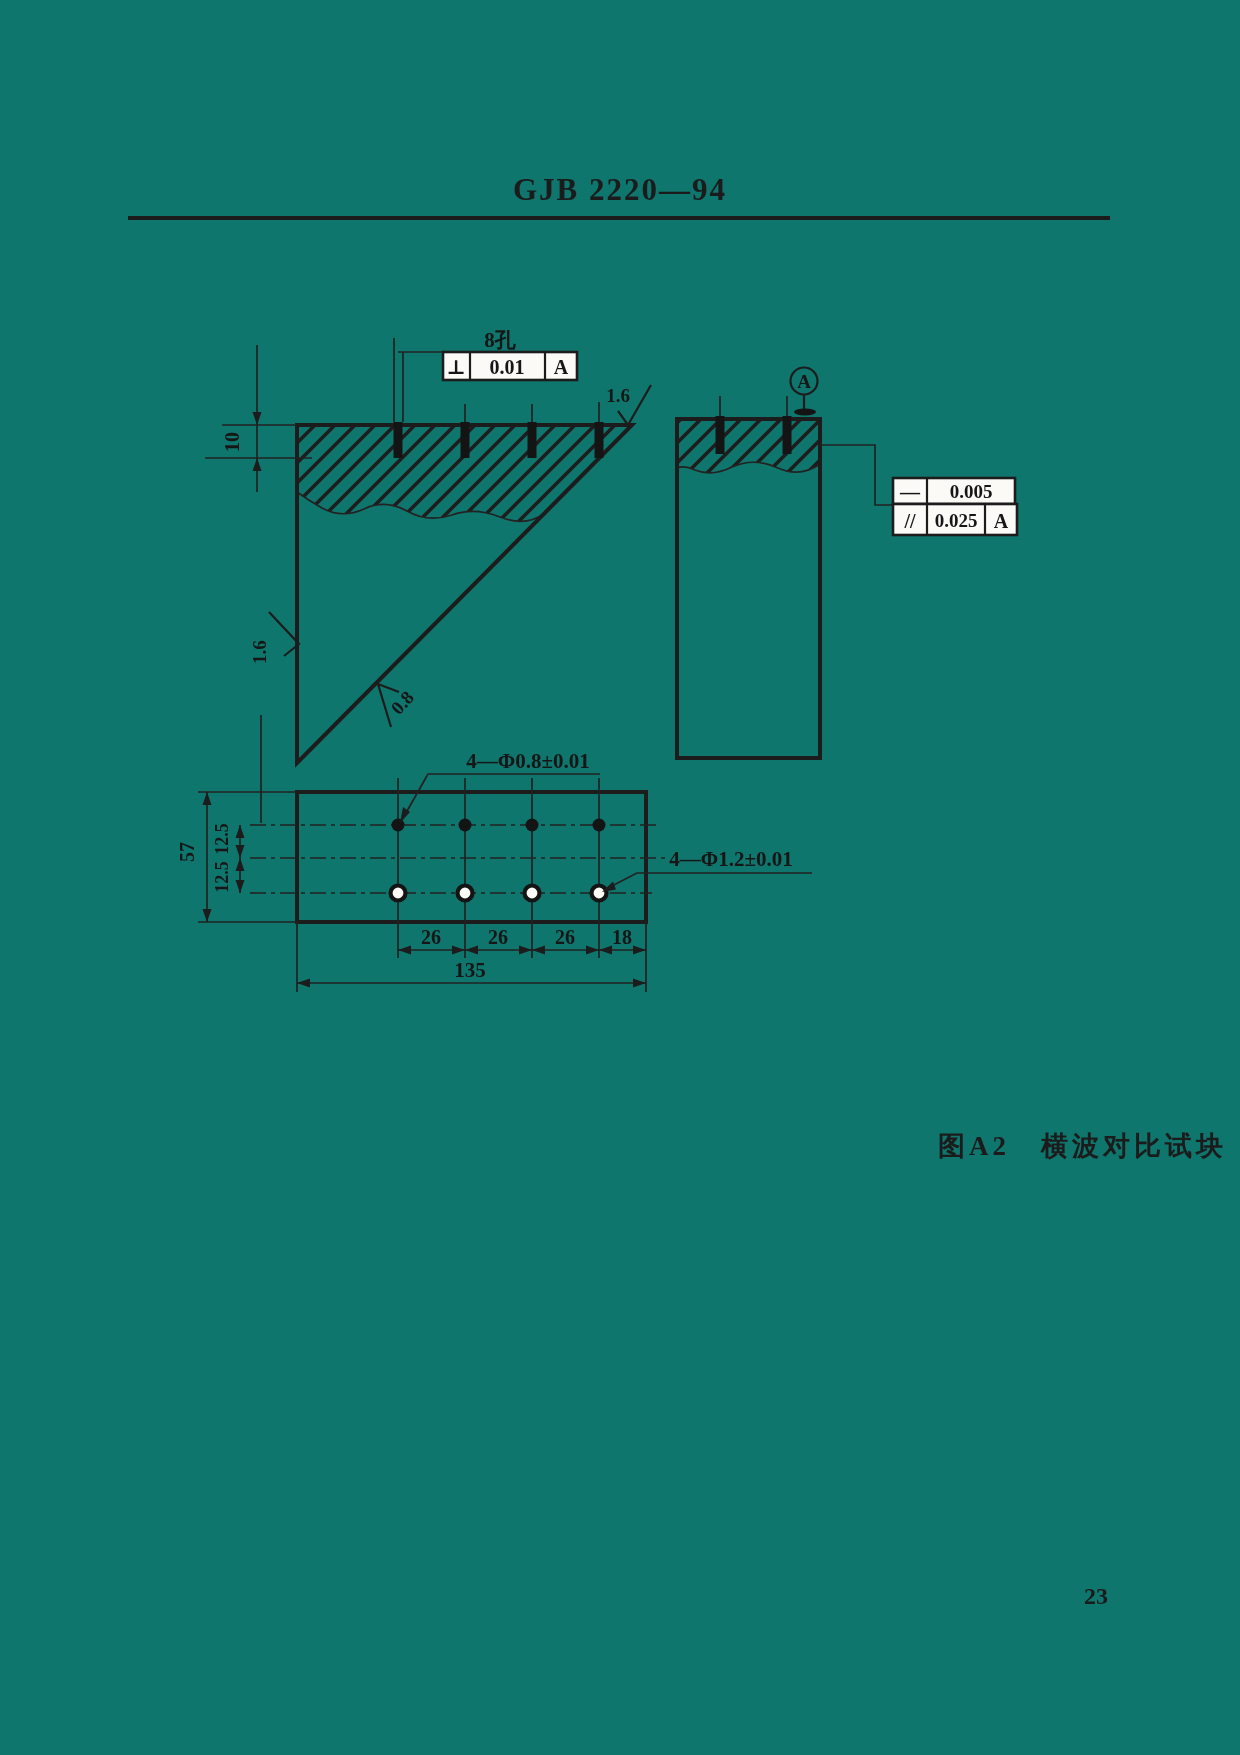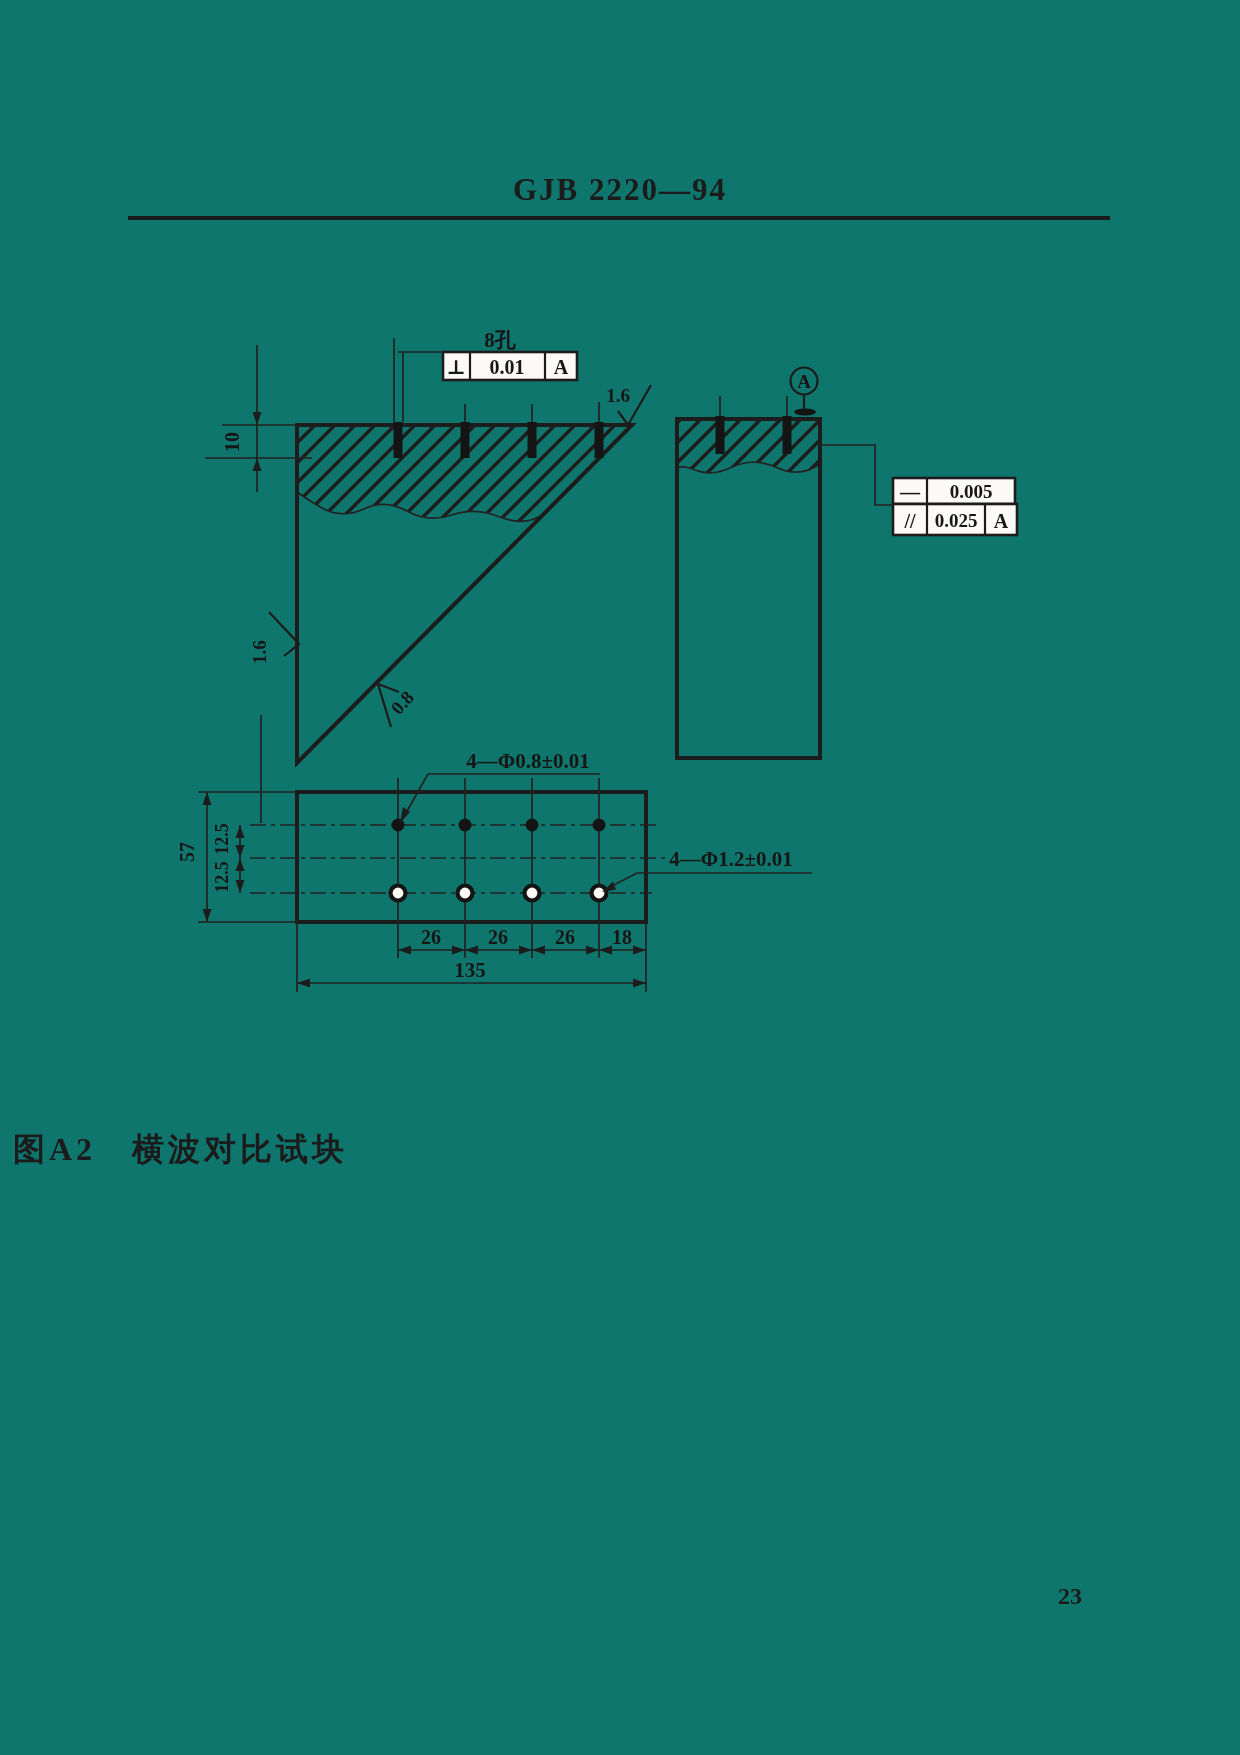--- a/index.html
+++ b/index.html
@@ -23,7 +23,7 @@
   }
   .caption{
     position:absolute;left:13px;top:1128px;width:1214px;
-    text-align:left;font-size:32px;font-weight:600;
+    text-align:right;font-size:27px;font-weight:600;
     letter-spacing:4px;
     font-family:"Liberation Serif","DejaVu Sans",serif;
   }

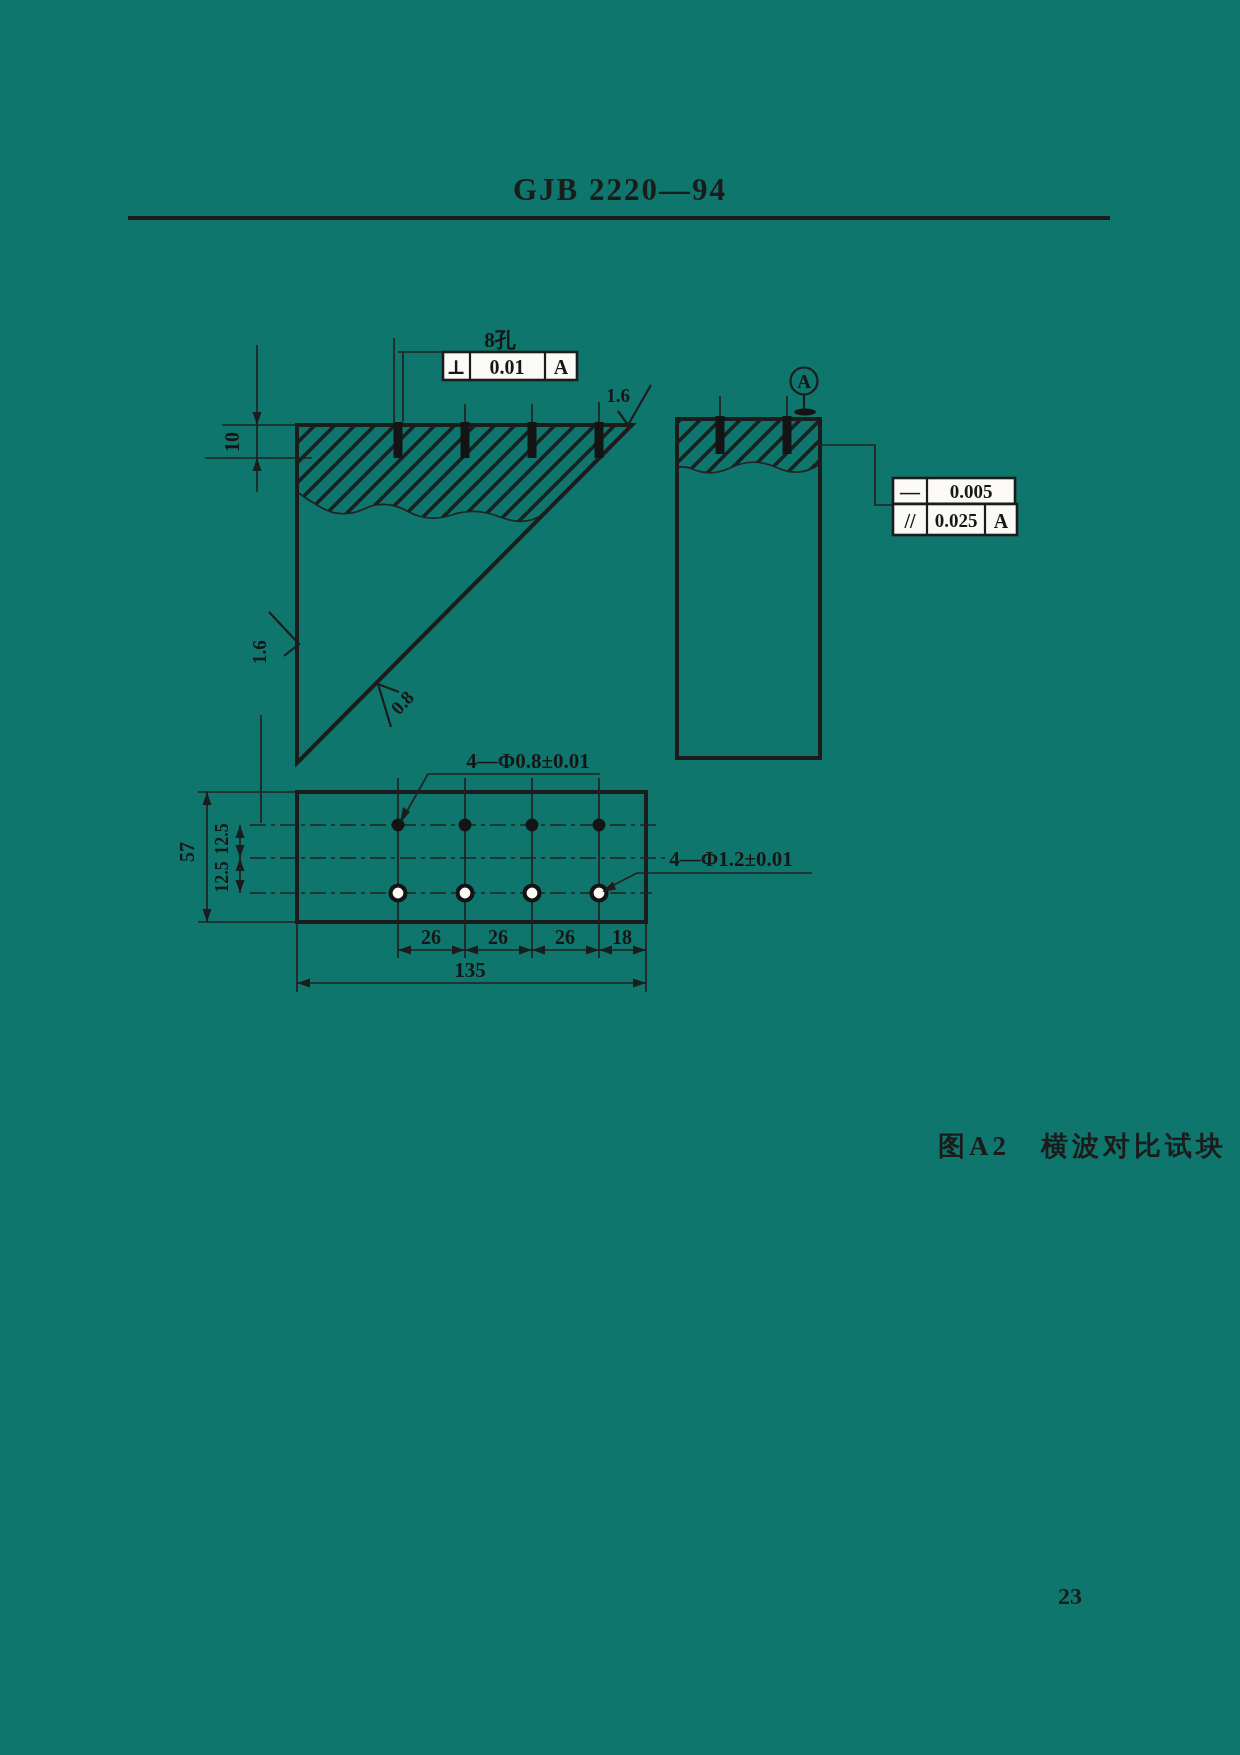--- a/index.html
+++ b/index.html
@@ -28,7 +28,7 @@
     font-family:"Liberation Serif","DejaVu Sans",serif;
   }
   .pageno{
-    position:absolute;left:1035px;top:1583px;width:70px;
+    position:absolute;left:1061px;top:1583px;width:70px;
     text-align:center;font-size:24px;font-weight:600;
   }
   svg{position:absolute;left:0;top:0;}

